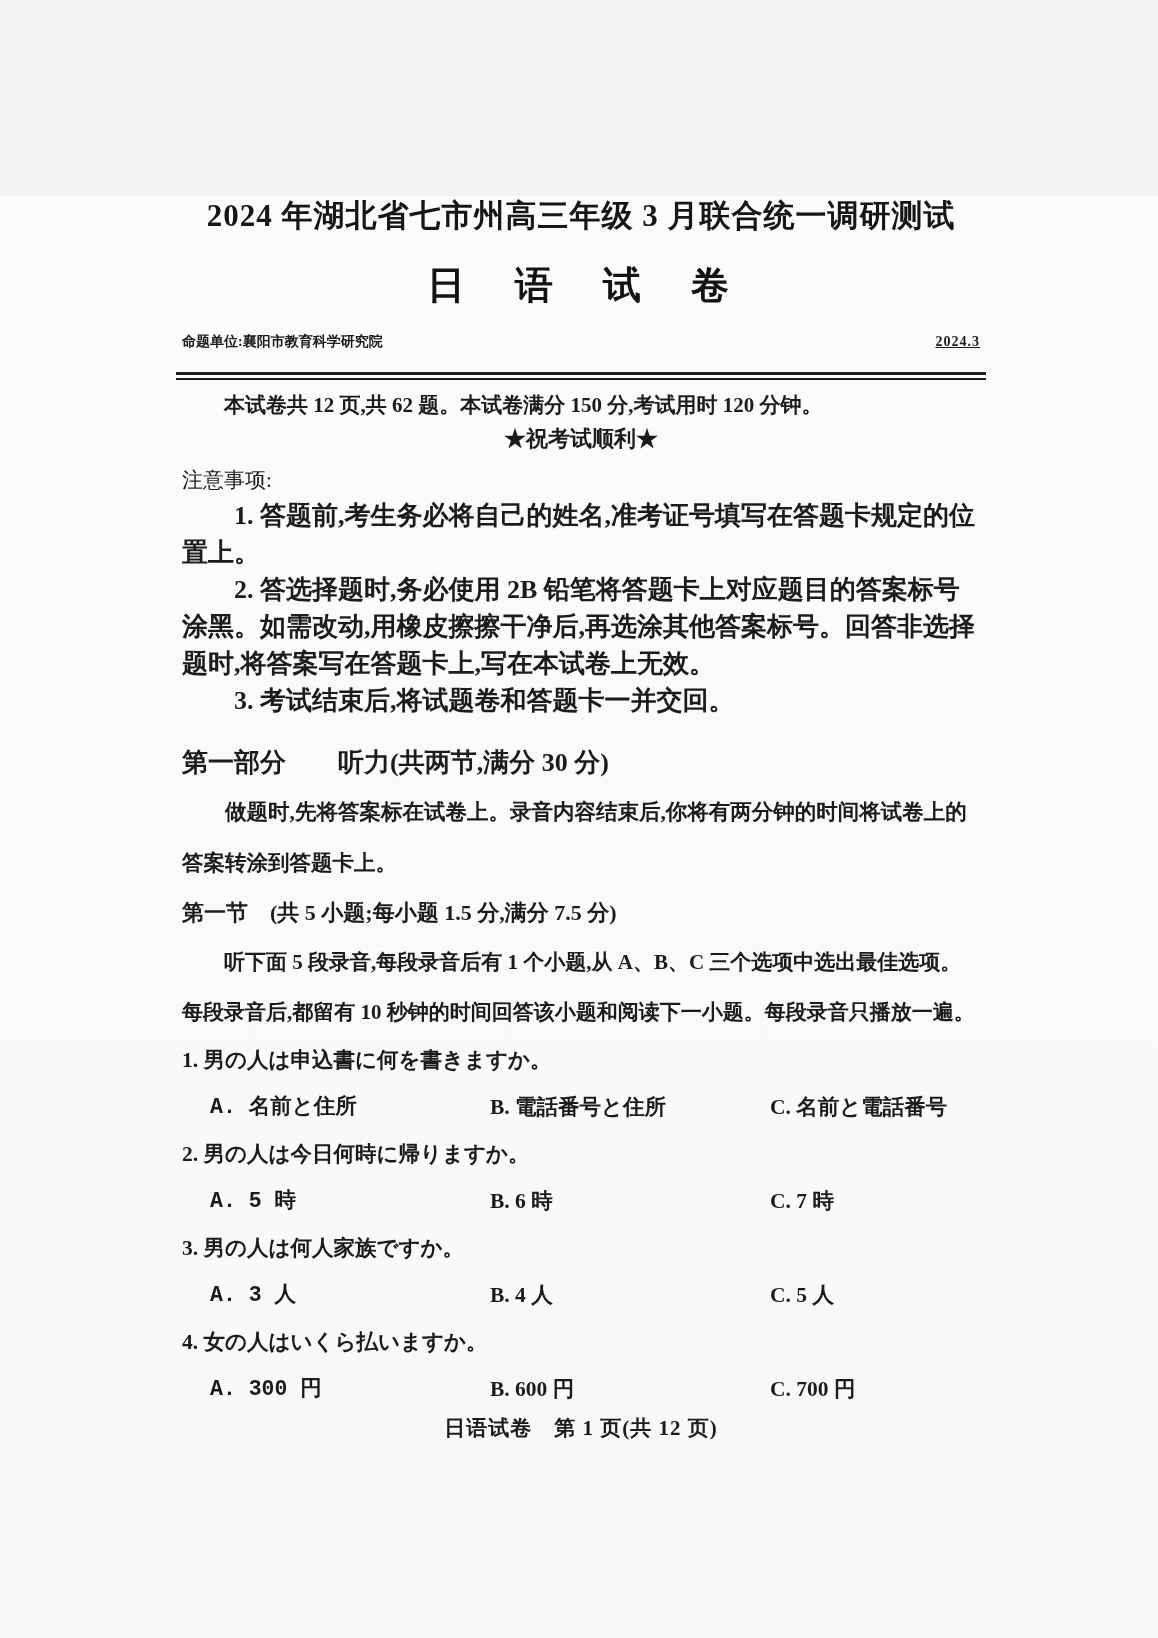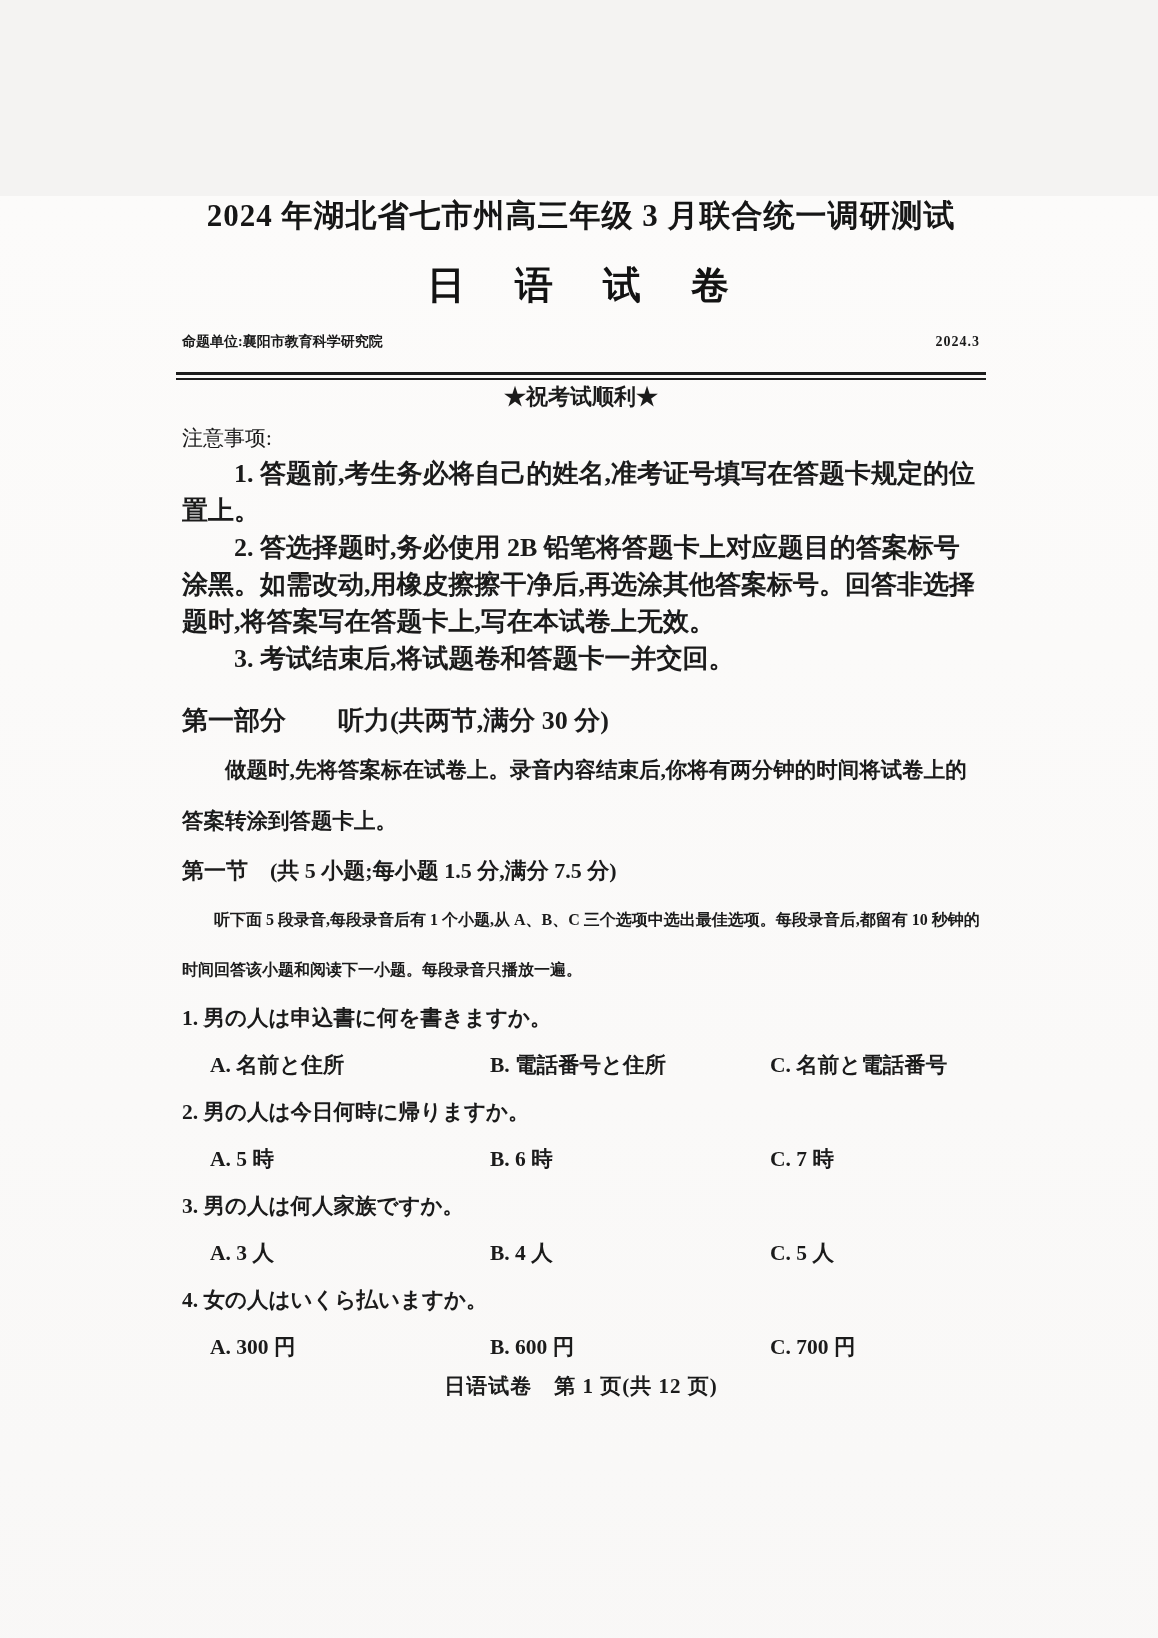--- a/index.html
+++ b/index.html
@@ -44,7 +44,7 @@
     font-weight: 700;
     line-height: 28px;
   }
-  .meta-row .date { font-weight: 700; letter-spacing: 1px; }
+  .meta-row .date { font-weight: 700; letter-spacing: 1px; text-decoration: underline; }
   .double-rule {
     margin: 16px -6px 0 -6px;
     height: 8px;

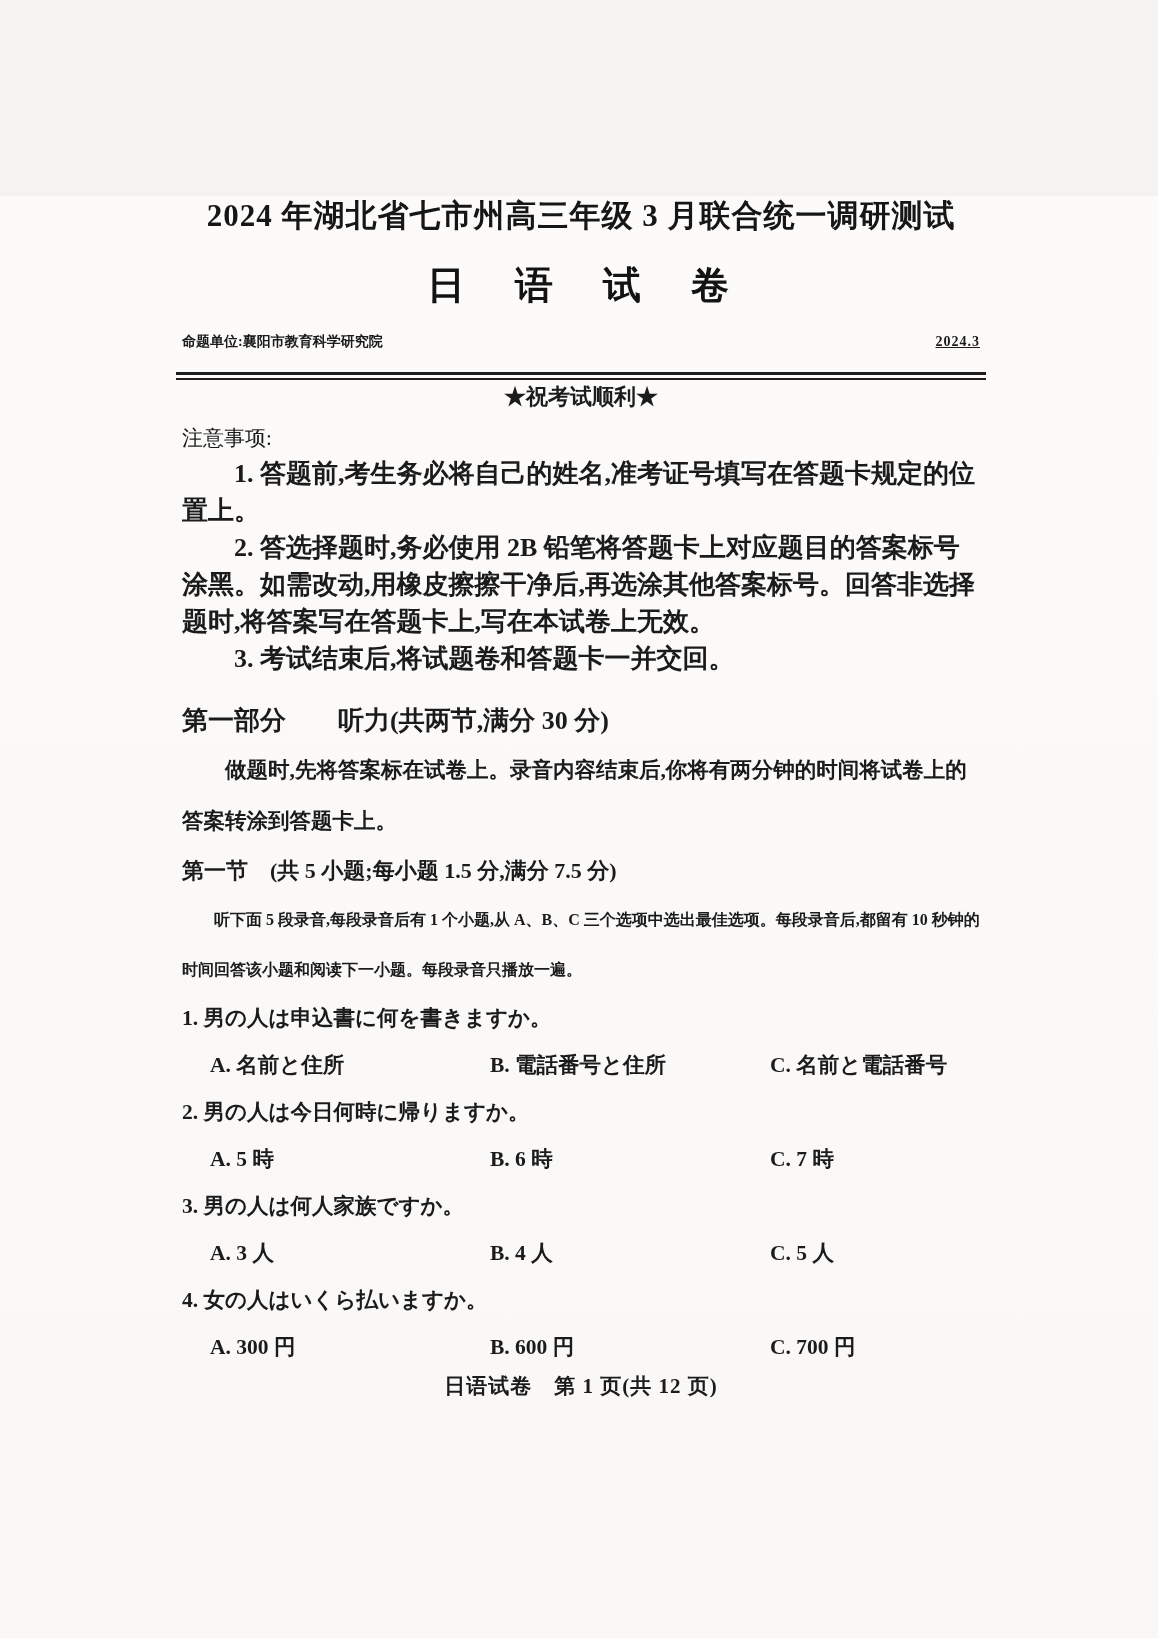--- a/index.html
+++ b/index.html
@@ -140,6 +140,7 @@
 
   <div class="double-rule"></div>
 
+  <p class="summary">本试卷共 12 页,共 62 题。本试卷满分 150 分,考试用时 120 分钟。</p>
 
   <p class="blessing">★祝考试顺利★</p>
 

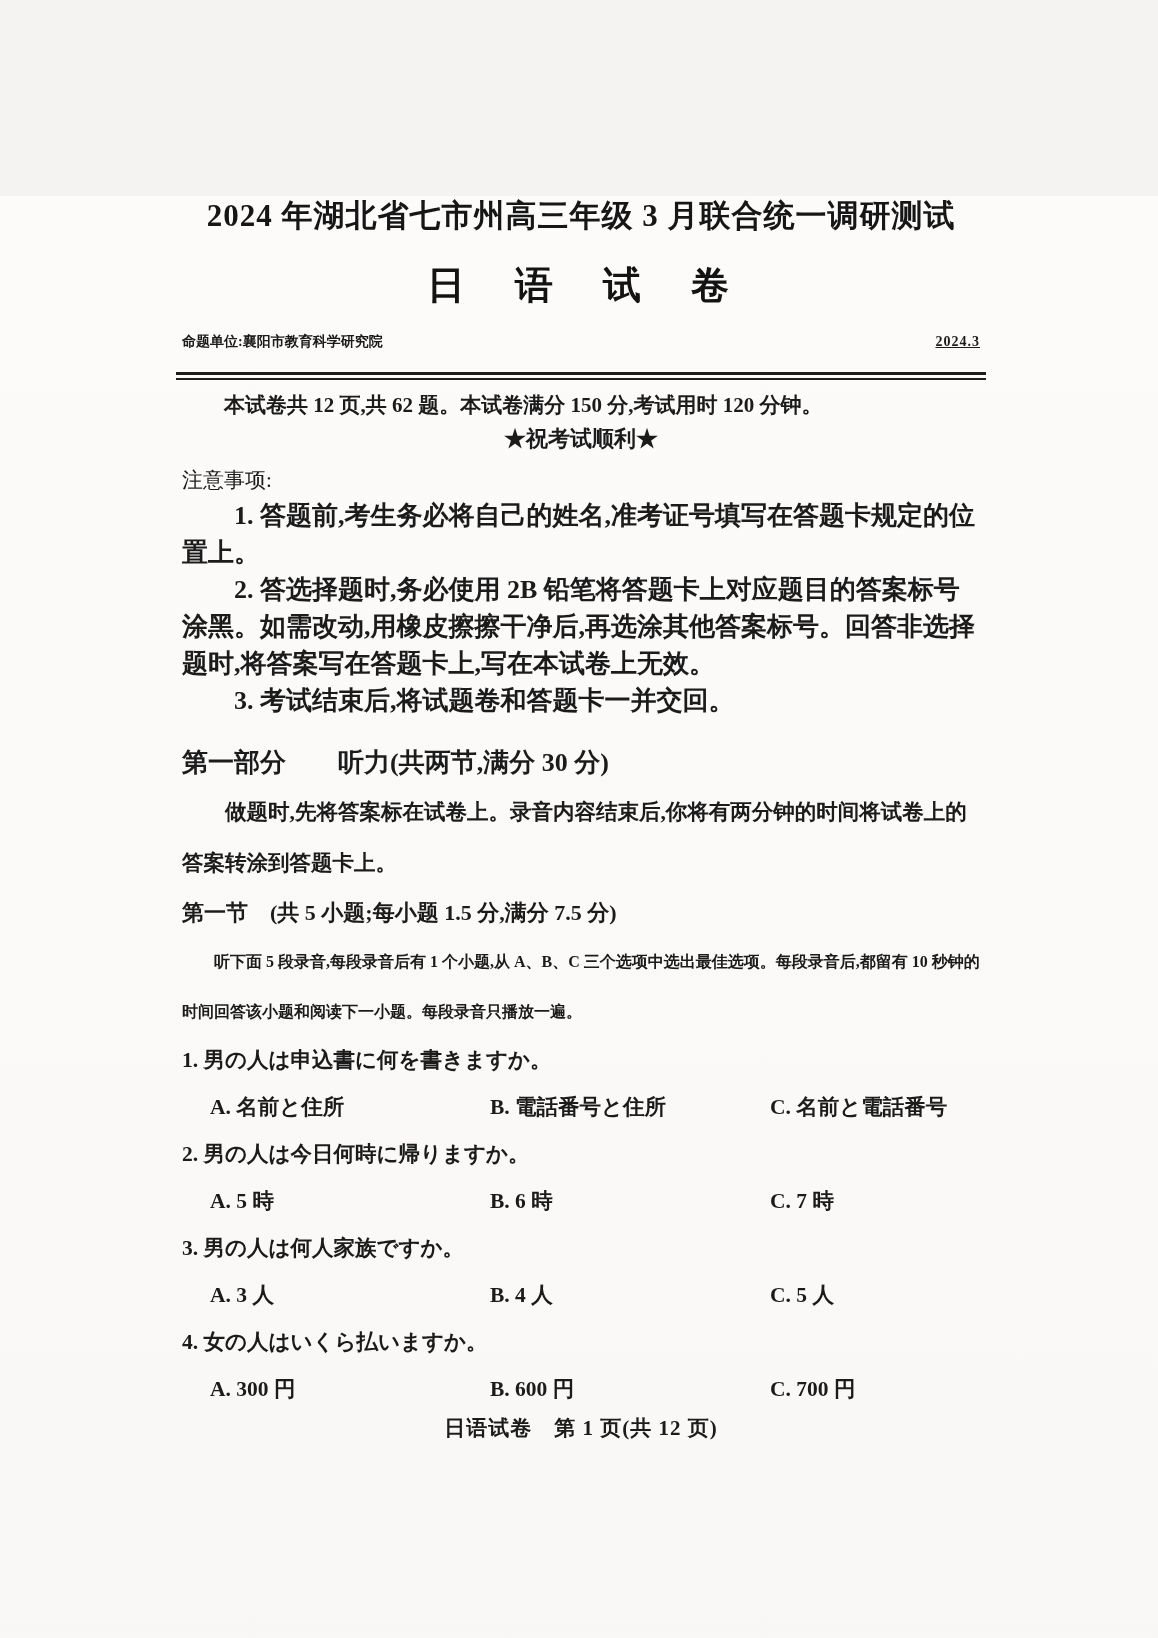--- a/index.html
+++ b/index.html
@@ -96,7 +96,7 @@
     line-height: 48px;
   }
   .section-instructions {
-    font-size: 16px;
+    font-size: 21px;
     font-weight: 600;
     line-height: 50px;
     text-indent: 2em;

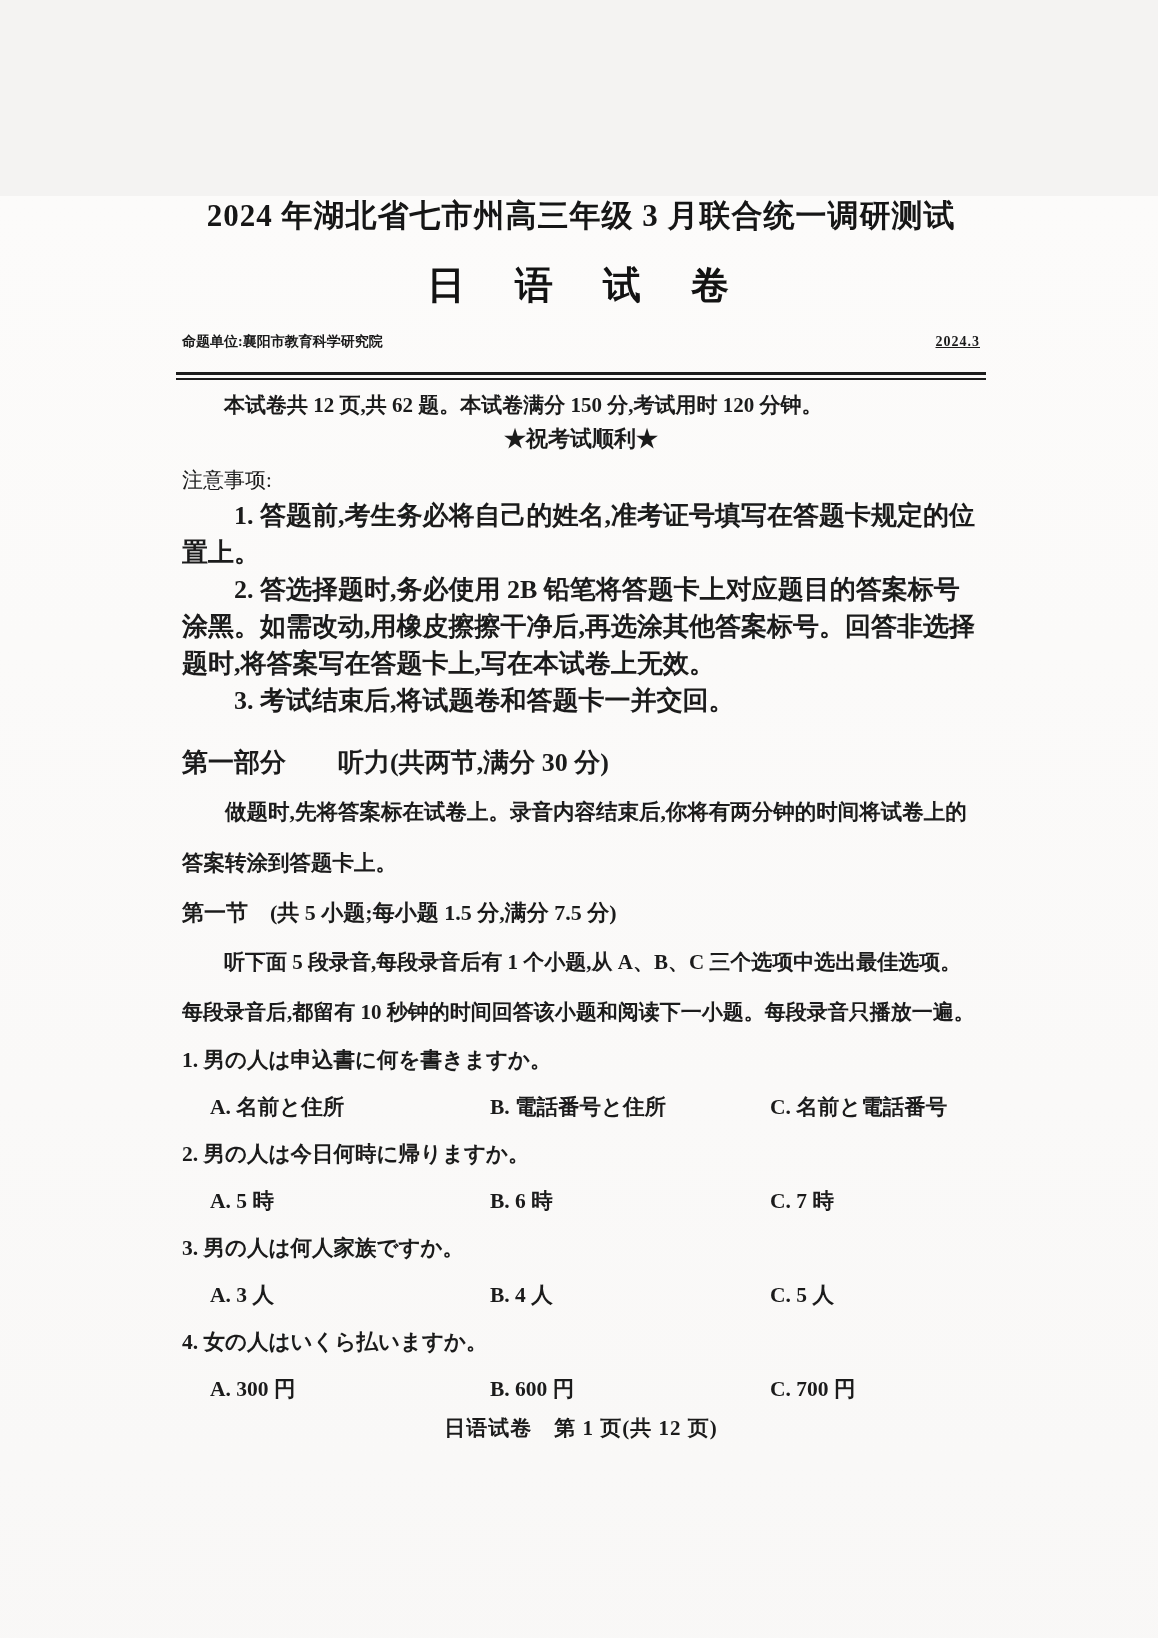--- a/index.html
+++ b/index.html
@@ -112,7 +112,7 @@
     font-weight: 600;
     line-height: 47px;
   }
-  .options-row .opt-a { width: 308px; padding-left: 28px; }
+  .options-row .opt-a { width: 308px; padding-left: 28px; font-family: Liberation Mono, monospace; }
   .options-row .opt-b { width: 280px; }
   .options-row .opt-c { flex: 1; }
   .page-footer {

